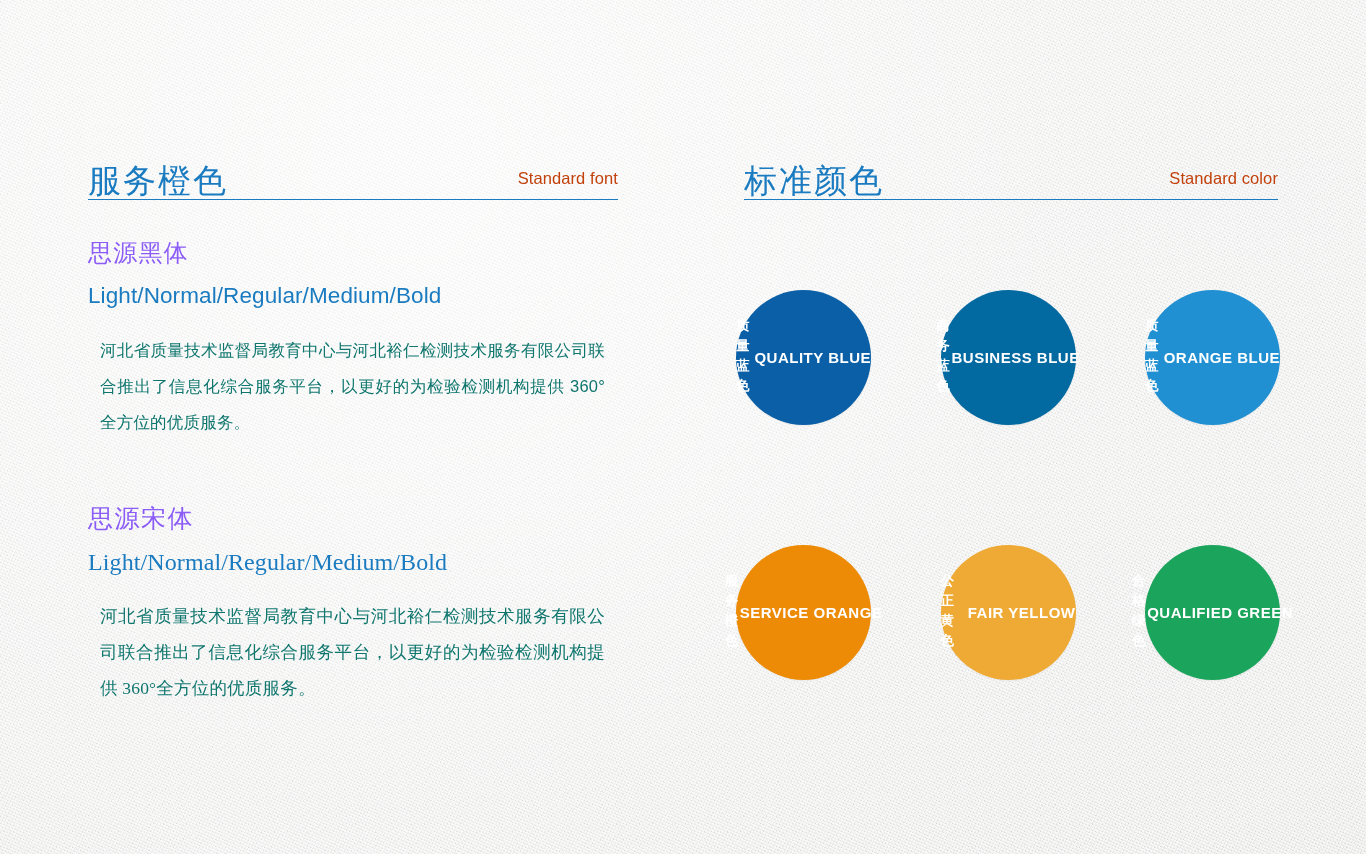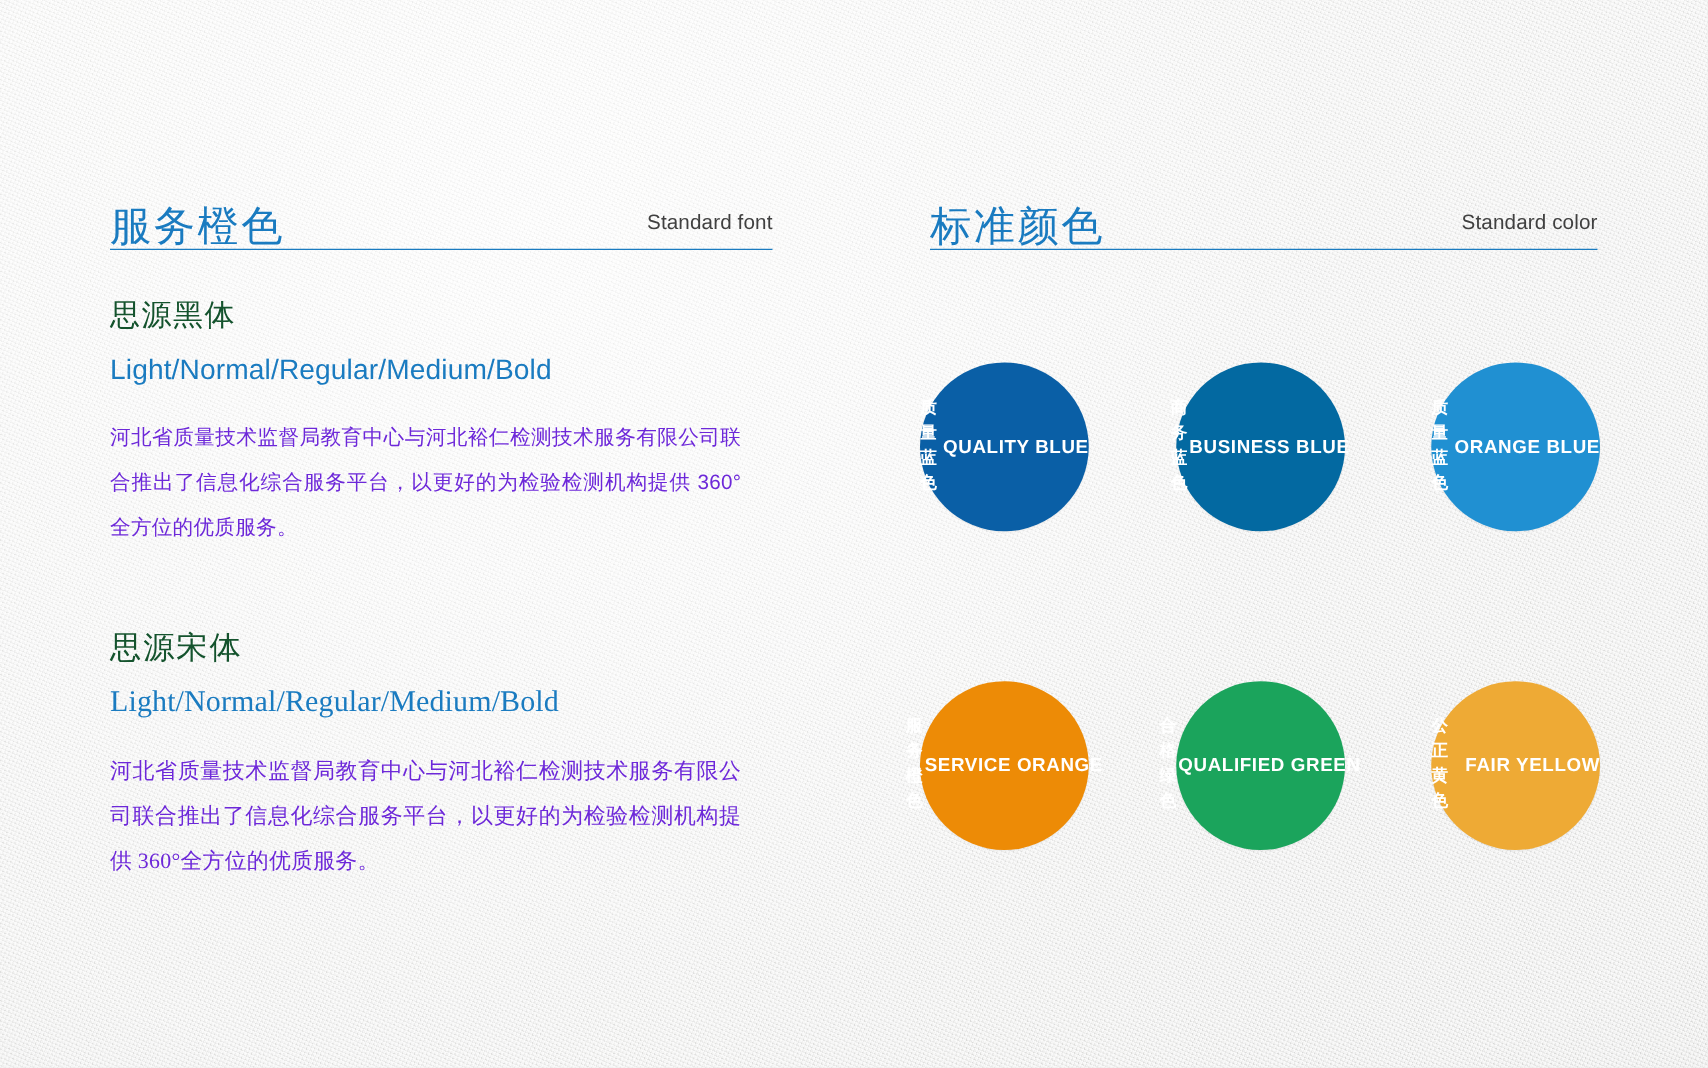--- a/index.html
+++ b/index.html
@@ -74,7 +74,7 @@
     right: 0;
     bottom: 12px;
     font-size: 16.5px;
-    color: #404040;
+    color: #c2410c;
     letter-spacing: 0.1px;
     white-space: nowrap;
   }

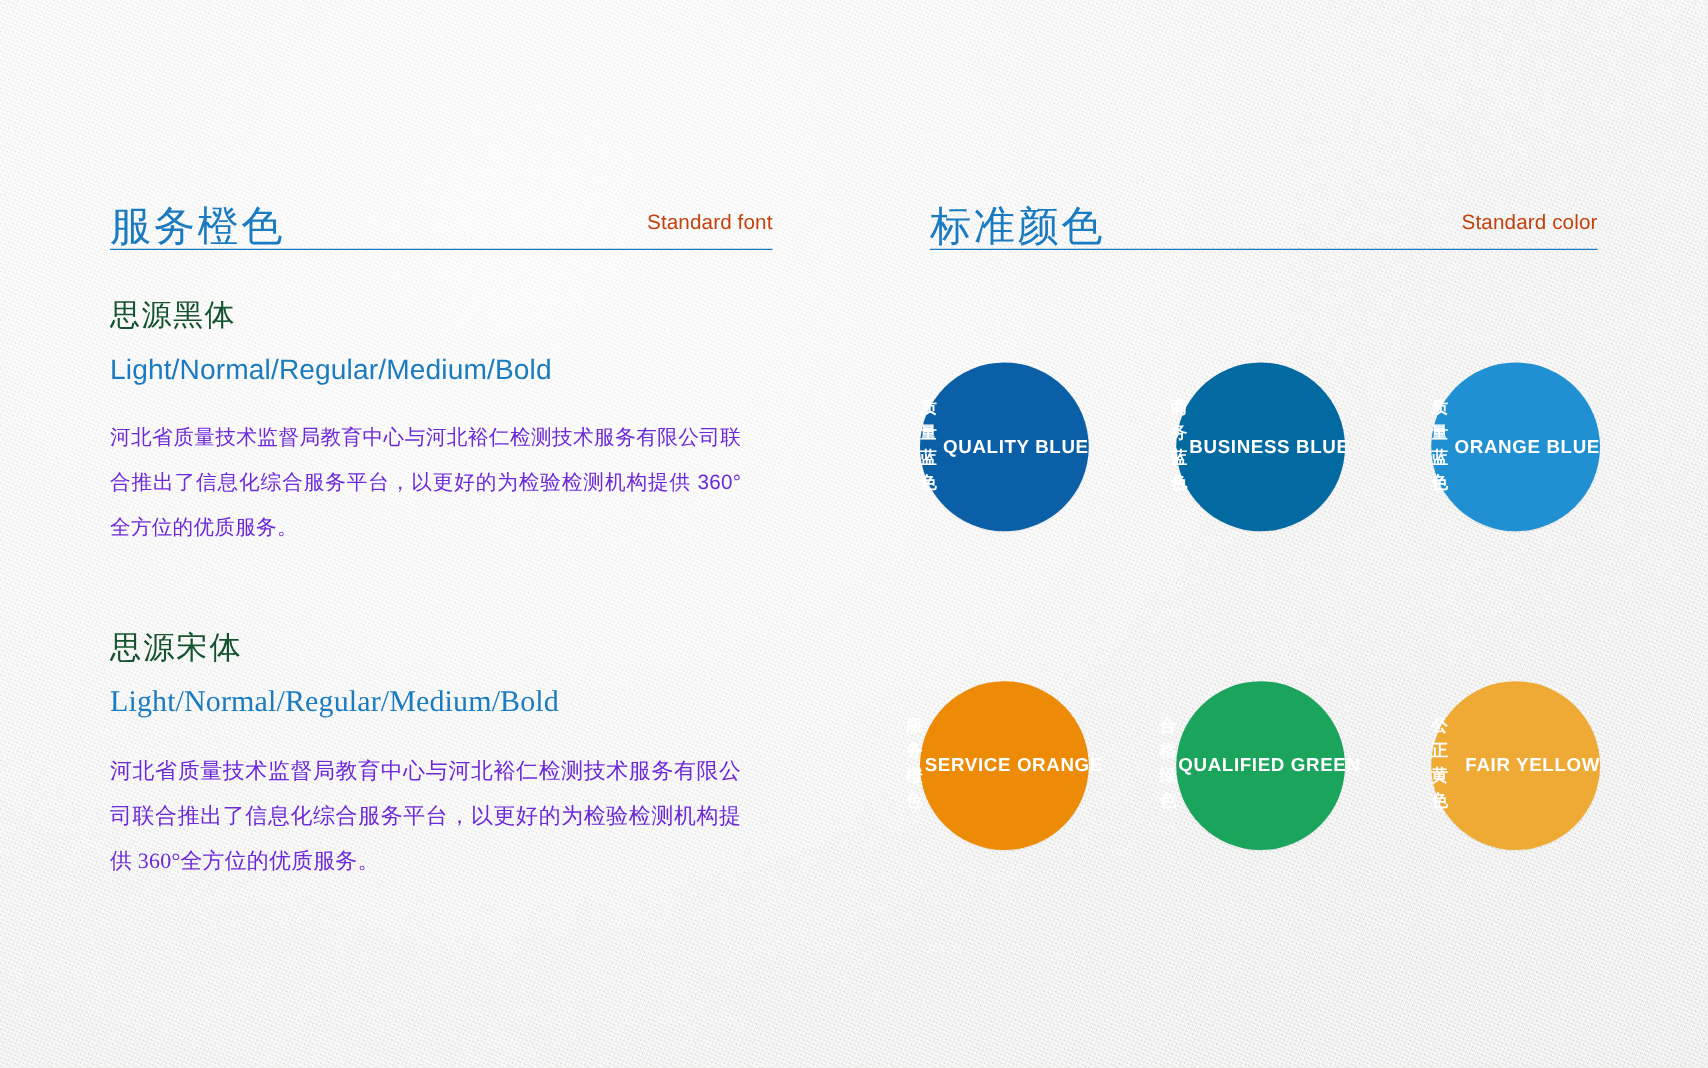--- a/index.html
+++ b/index.html
@@ -93,7 +93,7 @@
 
   .specimen-name {
     font-size: 24px;
-    color: #14532d;
+    color: #8b5cf6;
     letter-spacing: 1.2px;
     line-height: 34px;
     margin: 0 0 11px 0;

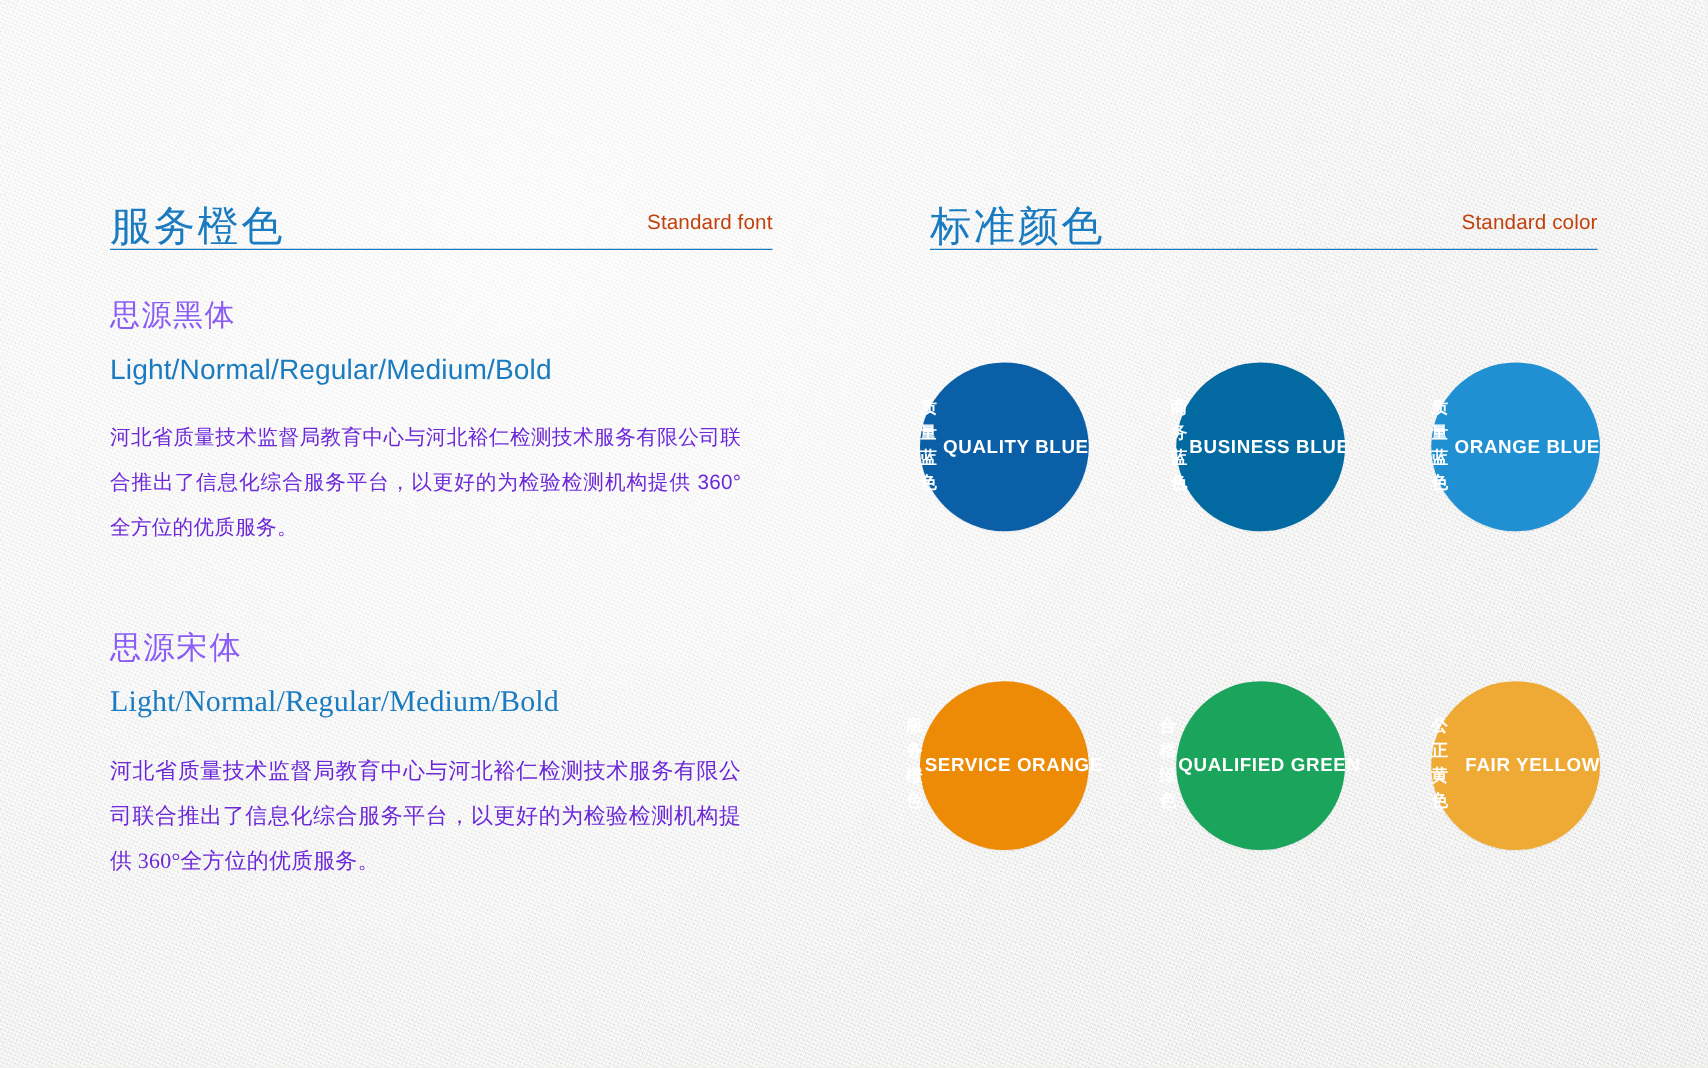--- a/index.html
+++ b/index.html
@@ -109,10 +109,10 @@
   }
   .specimen-body {
     font-size: 16.5px;
-    color: #6d28d9;
+    color: #0f766e;
     line-height: 36px;
     letter-spacing: 0.2px;
-    margin: 0;
+    margin: 12px;
     width: 505px;
     text-align: justify;
   }

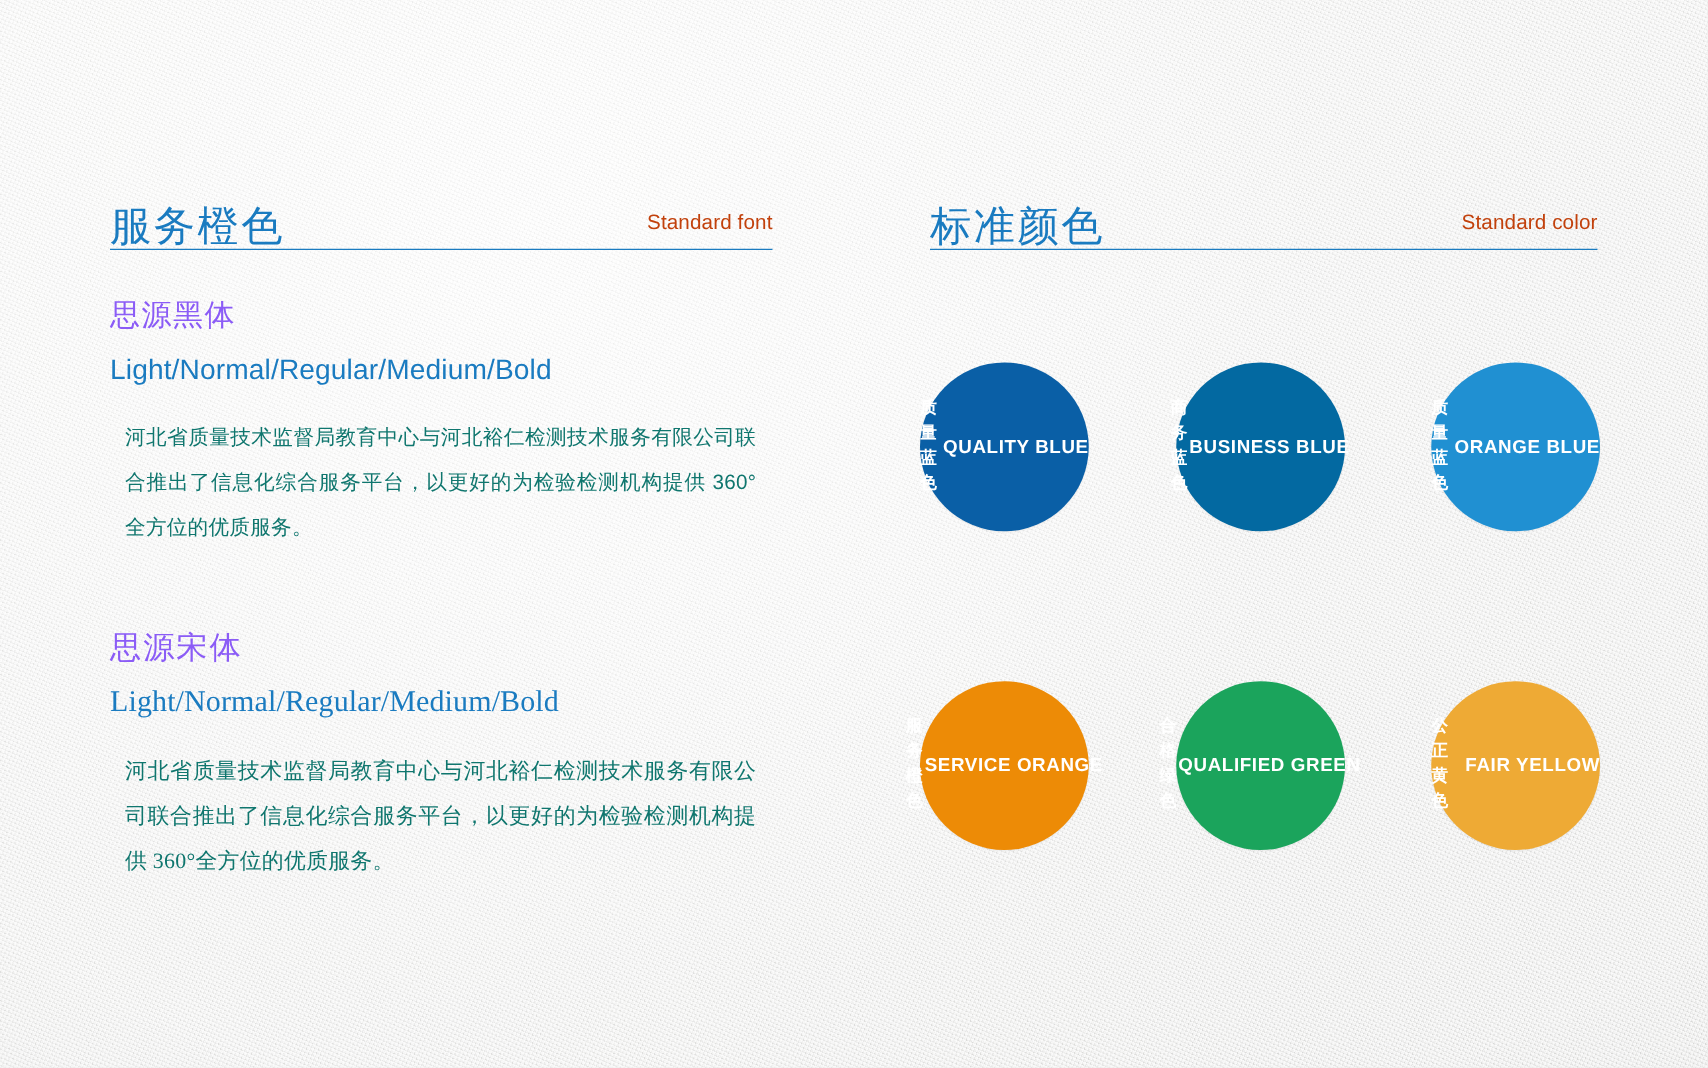--- a/index.html
+++ b/index.html
@@ -233,16 +233,16 @@
         <span class="swatch-en">SERVICE ORANGE</span>
       </div>
 
+      <div class="swatch" style="background-color: rgb(238, 170, 53);">
+        <span class="swatch-cn">公正黄色</span>
+        <span class="swatch-en">FAIR YELLOW</span>
+      </div>
+
       <div class="swatch" style="background-color: rgb(27, 164, 92);">
         <span class="swatch-cn">合格绿色</span>
         <span class="swatch-en">QUALIFIED GREEN</span>
       </div>
 
-      <div class="swatch" style="background-color: rgb(238, 170, 53);">
-        <span class="swatch-cn">公正黄色</span>
-        <span class="swatch-en">FAIR YELLOW</span>
-      </div>
-
     </div>
   </div>
 

